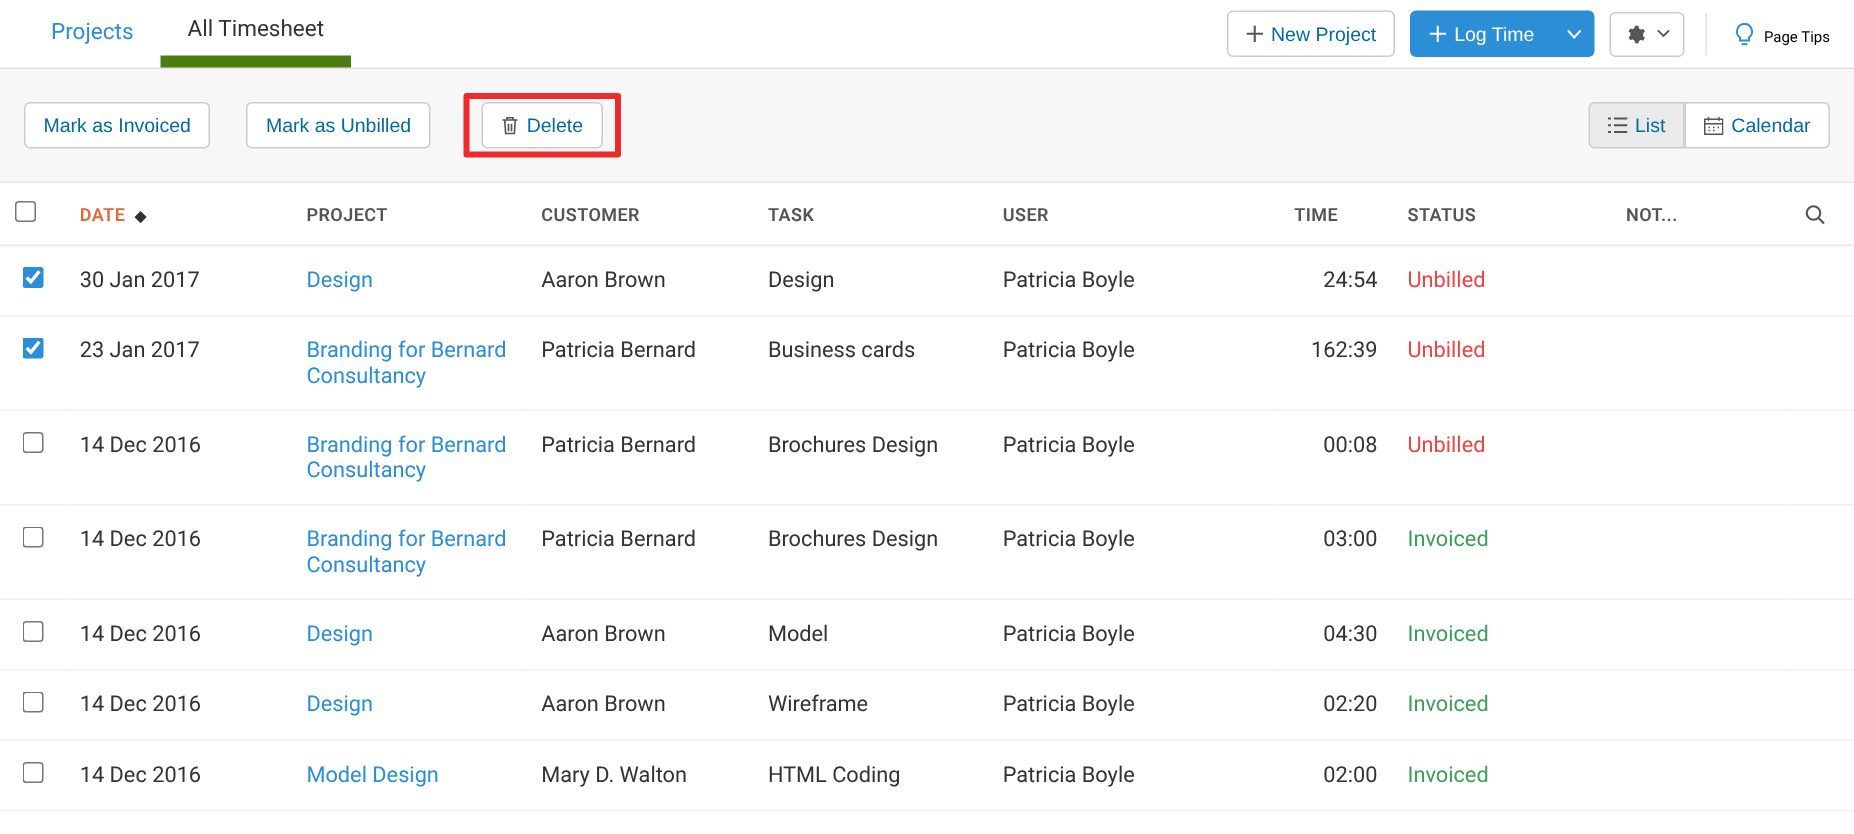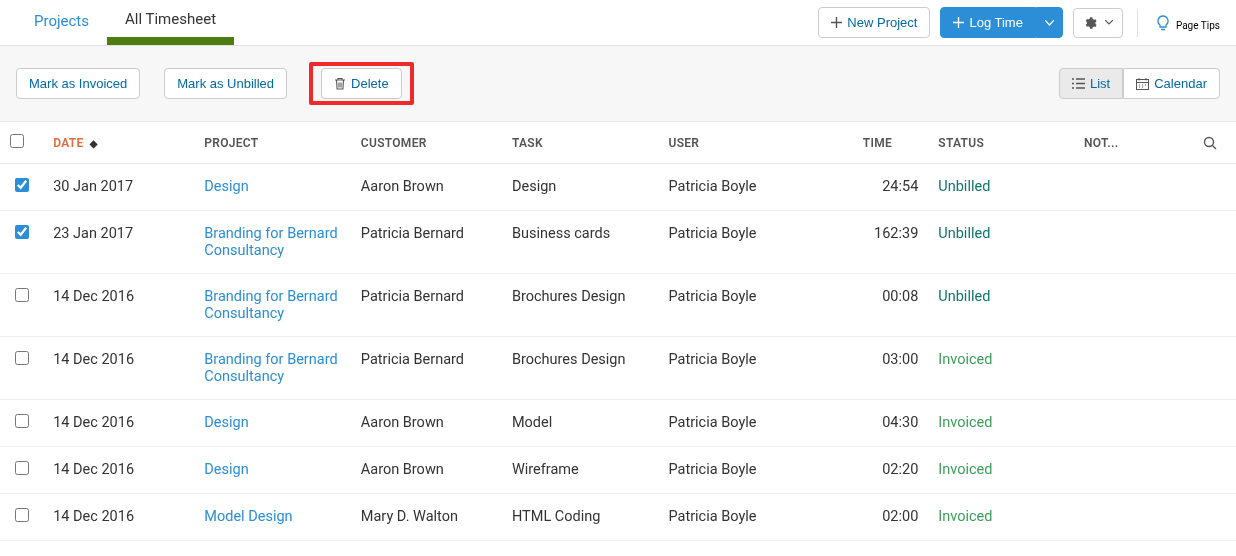--- a/index.html
+++ b/index.html
@@ -42,7 +42,7 @@
   .col-notes { width: 110px; }
   .col-search { width: 40px; text-align: right; }
   .link { color: #2b8ed6; cursor: pointer; }
-  .status-unbilled { color: #0f766e; }
+  .status-unbilled { color: #ef4444; }
   .status-invoiced { color: #3c9e5a; }
   
   input[type=checkbox] { width: 14px; height: 14px; cursor: pointer; accent-color: #2b8ed6; }

